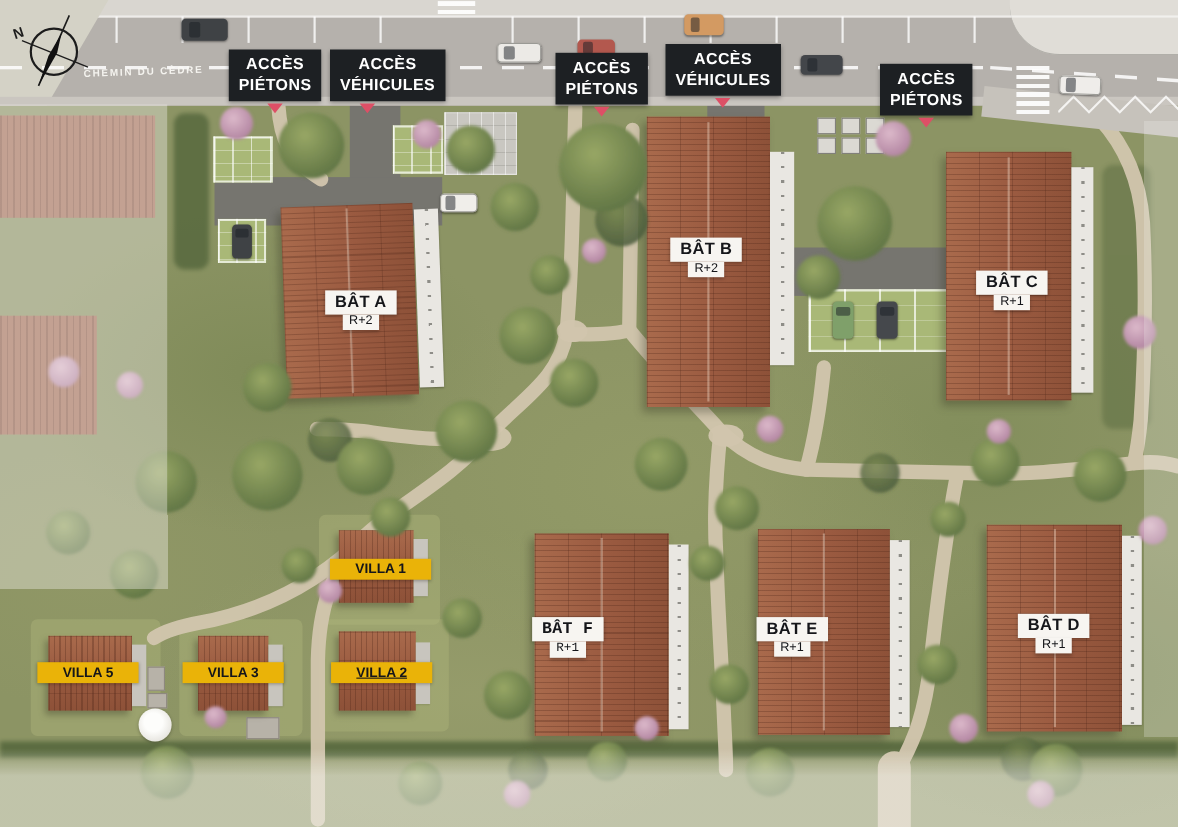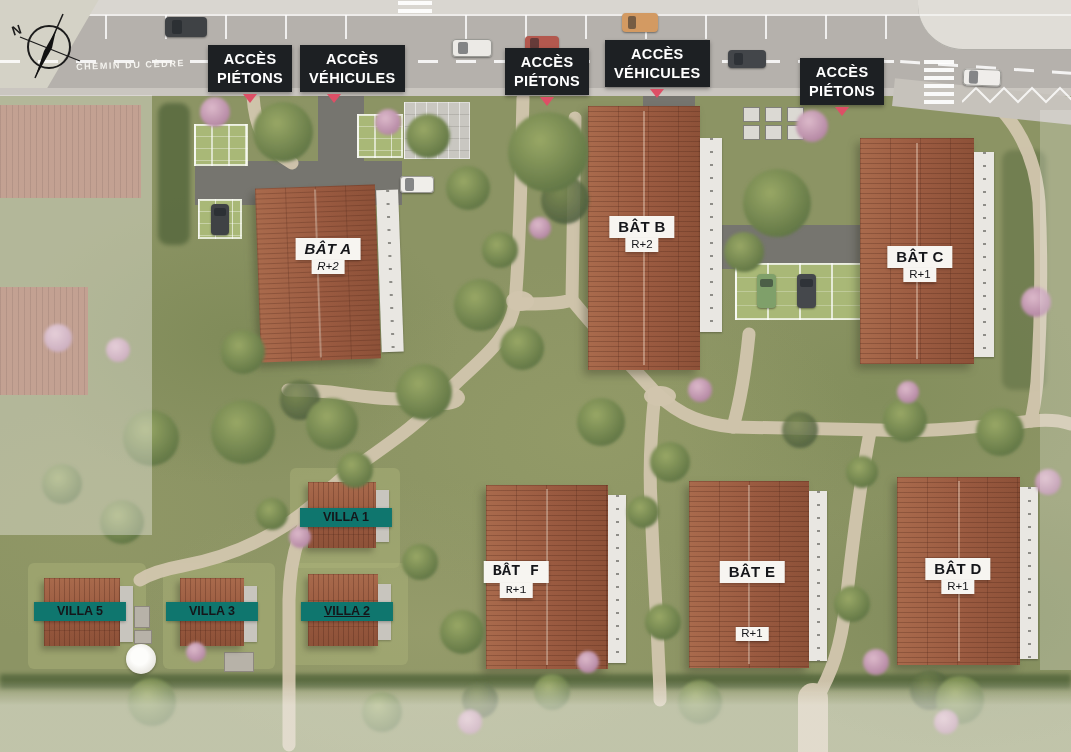--- a/index.html
+++ b/index.html
@@ -359,7 +359,7 @@
     <div class="access-tri"></div>
   </div>
 
-  <div class="bldg-label" style="left:328px;top:238px;font-style:italic;">
+  <div class="bldg-label" style="left:328px;top:264px;">
     <div class="bl-name">BÂT A</div>
     <div class="bl-floors">R+2</div>
   </div>

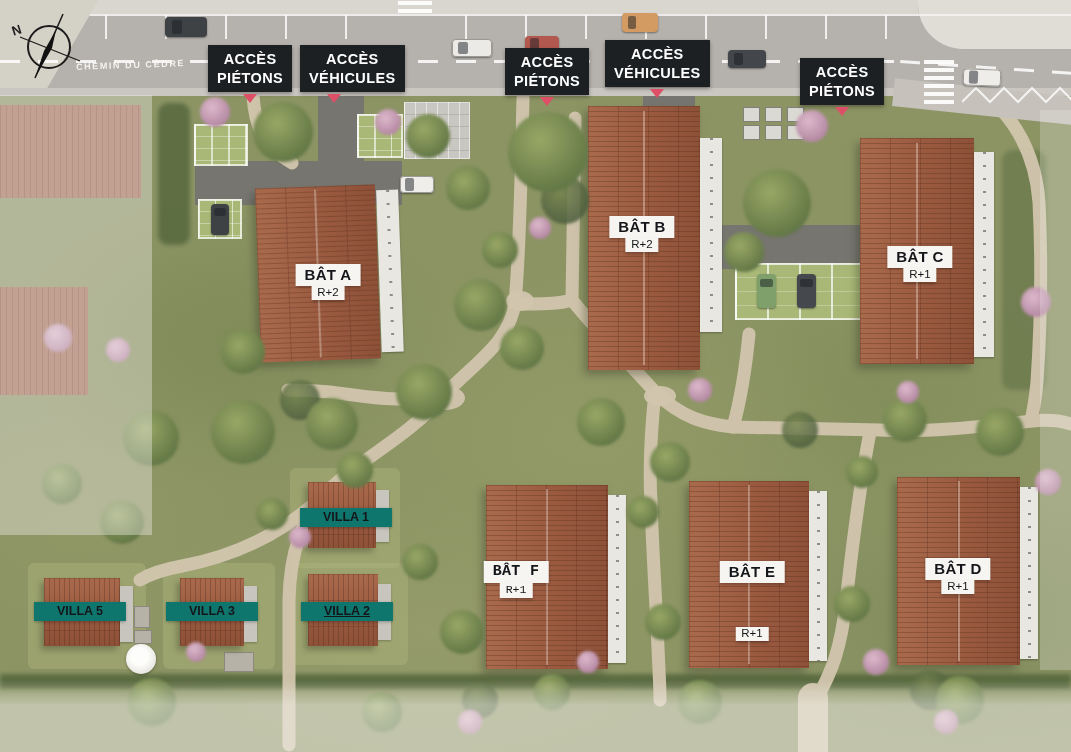--- a/index.html
+++ b/index.html
@@ -94,7 +94,7 @@
     padding:2px 9px 3px;white-space:nowrap;box-shadow:0 1px 3px rgba(0,0,0,.3);}
   .bl-floors{background:#f7f5f1;color:#15161a;font-size:11.5px;padding:0 6px 2px;
     box-shadow:0 2px 3px rgba(0,0,0,.25);}
-  .villa-label{position:absolute;transform:translateX(-50%);z-index:9;background:#0f766e;color:#15161a;
+  .villa-label{position:absolute;transform:translateX(-50%);z-index:9;background:#eab308;color:#15161a;
     font-weight:bold;font-size:12.5px;padding:2px 23px 3px;white-space:nowrap;box-shadow:0 1px 3px rgba(0,0,0,.3);}
   .compass{position:absolute;left:6px;top:4px;z-index:9;}
 </style>

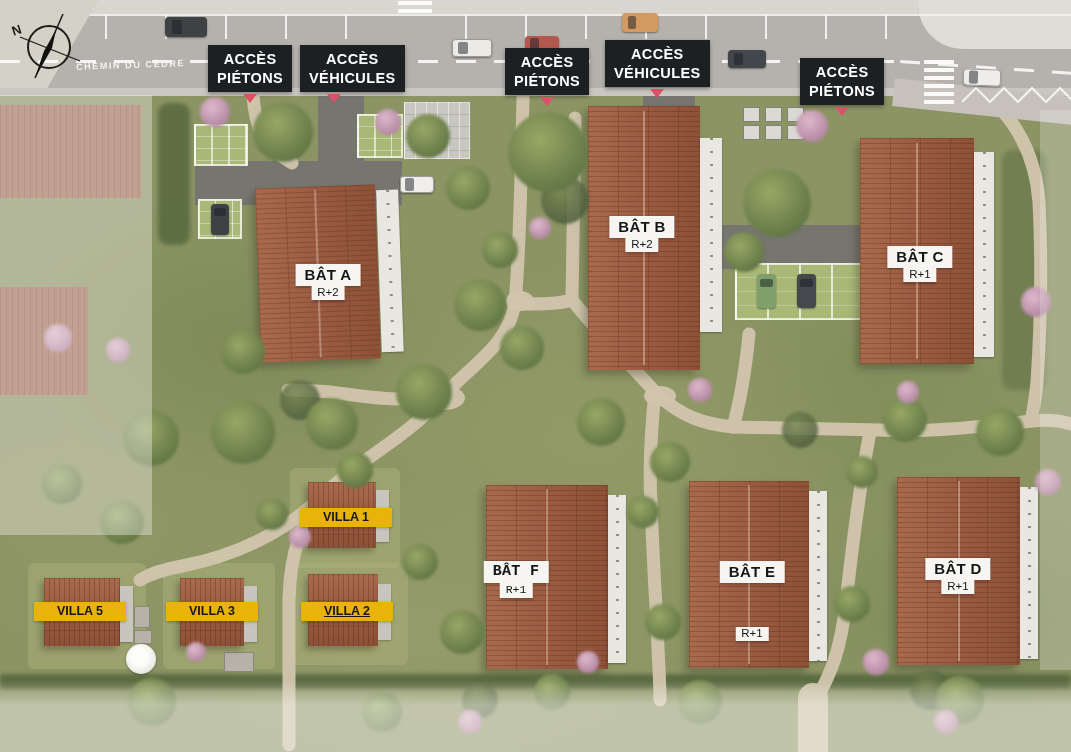--- a/index.html
+++ b/index.html
@@ -375,7 +375,7 @@
     <div class="bl-name">BÂT F</div>
     <div class="bl-floors">R+1</div>
   </div>
-  <div class="bldg-label" style="left:752px;top:561px;gap:44px;">
+  <div class="bldg-label" style="left:720px;top:561px;">
     <div class="bl-name">BÂT E</div>
     <div class="bl-floors">R+1</div>
   </div>

